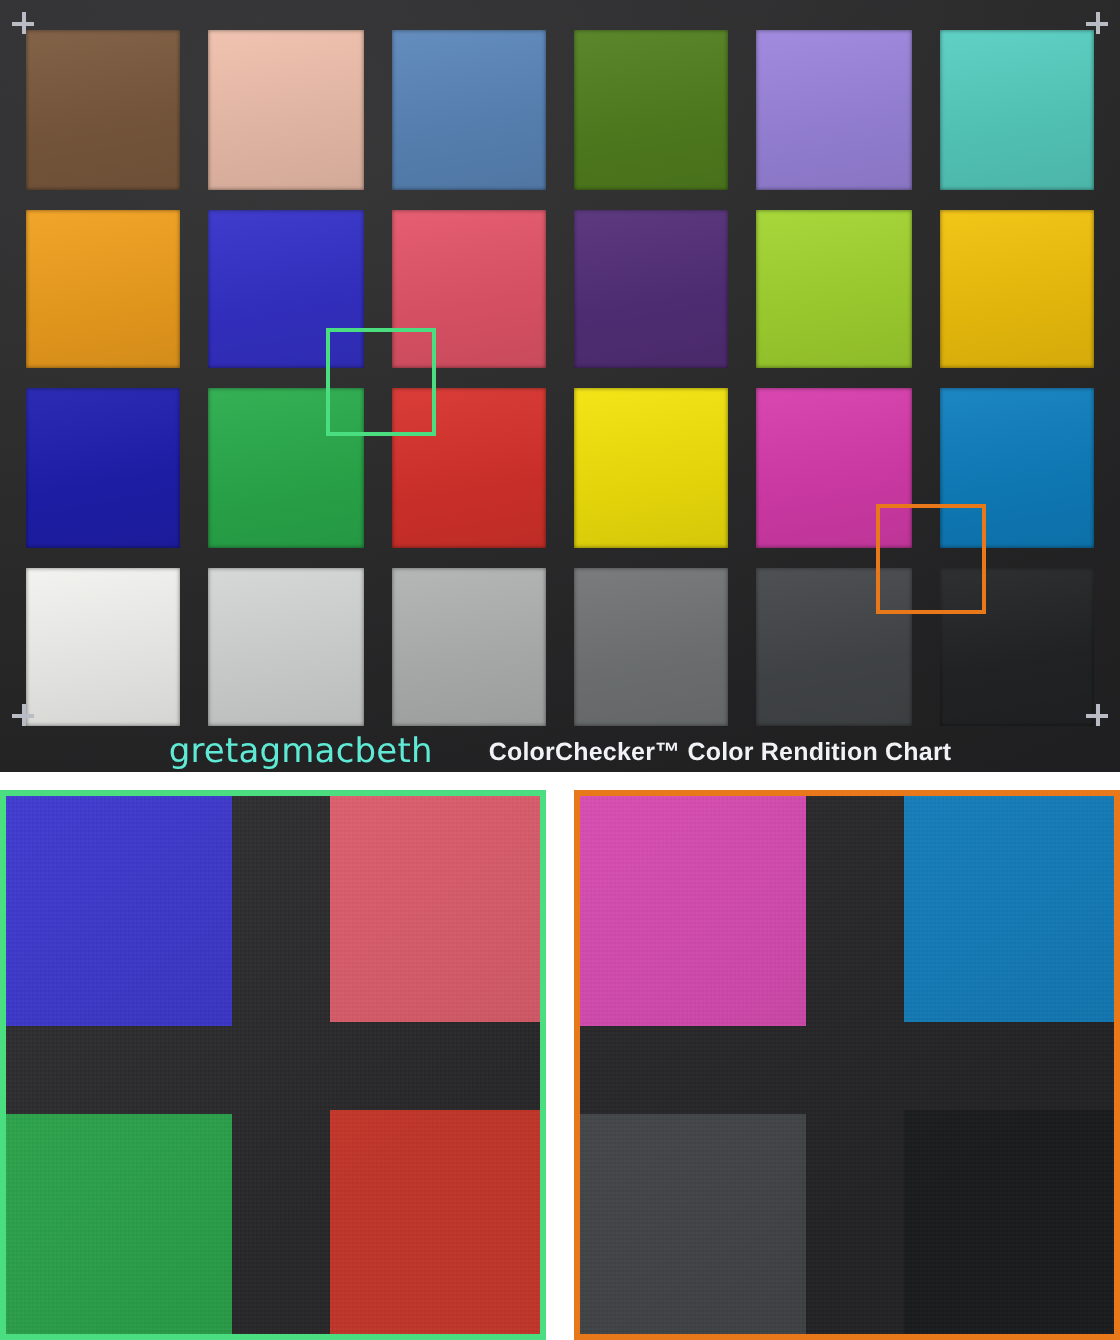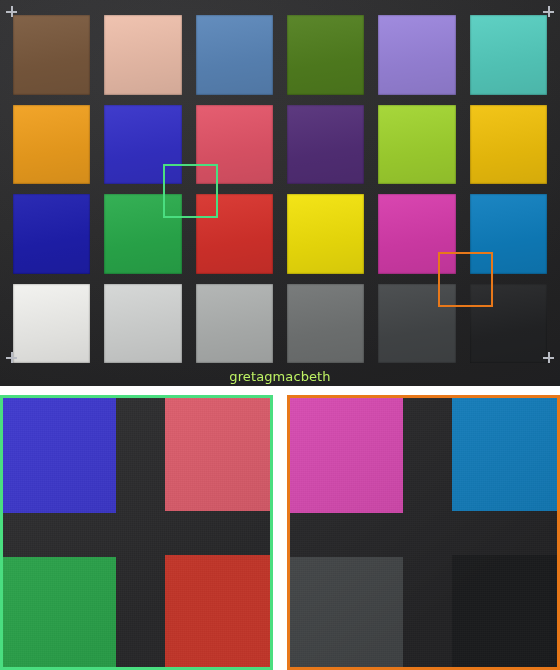--- a/index.html
+++ b/index.html
@@ -96,8 +96,8 @@
     white-space: nowrap;
   }
   #brand-text {
-    color: #bef264;
-    font-size: 13px;
+    color: #5eead4;
+    font-size: 17px;
     letter-spacing: 0.1px;
     font-weight: 400;
     font-family: "DejaVu Sans", sans-serif;

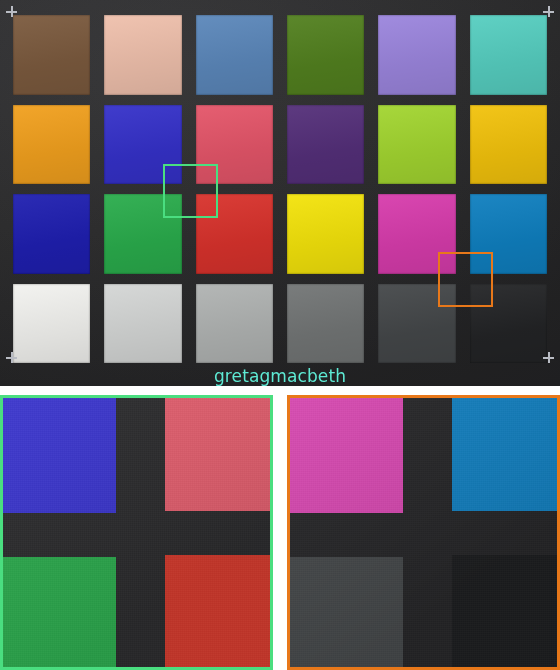--- a/index.html
+++ b/index.html
@@ -224,6 +224,7 @@
 
     <div id="chart-caption">
       <span id="brand-text">gretagmacbeth</span>
+      <span id="product-text">ColorChecker™ Color Rendition Chart</span>
     </div>
   </div>
 

